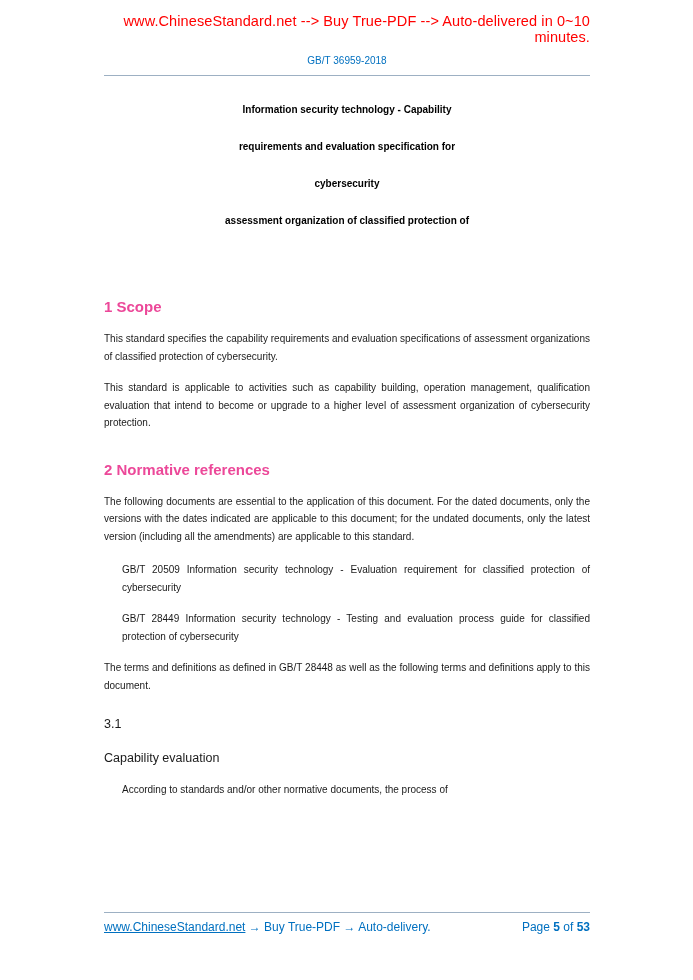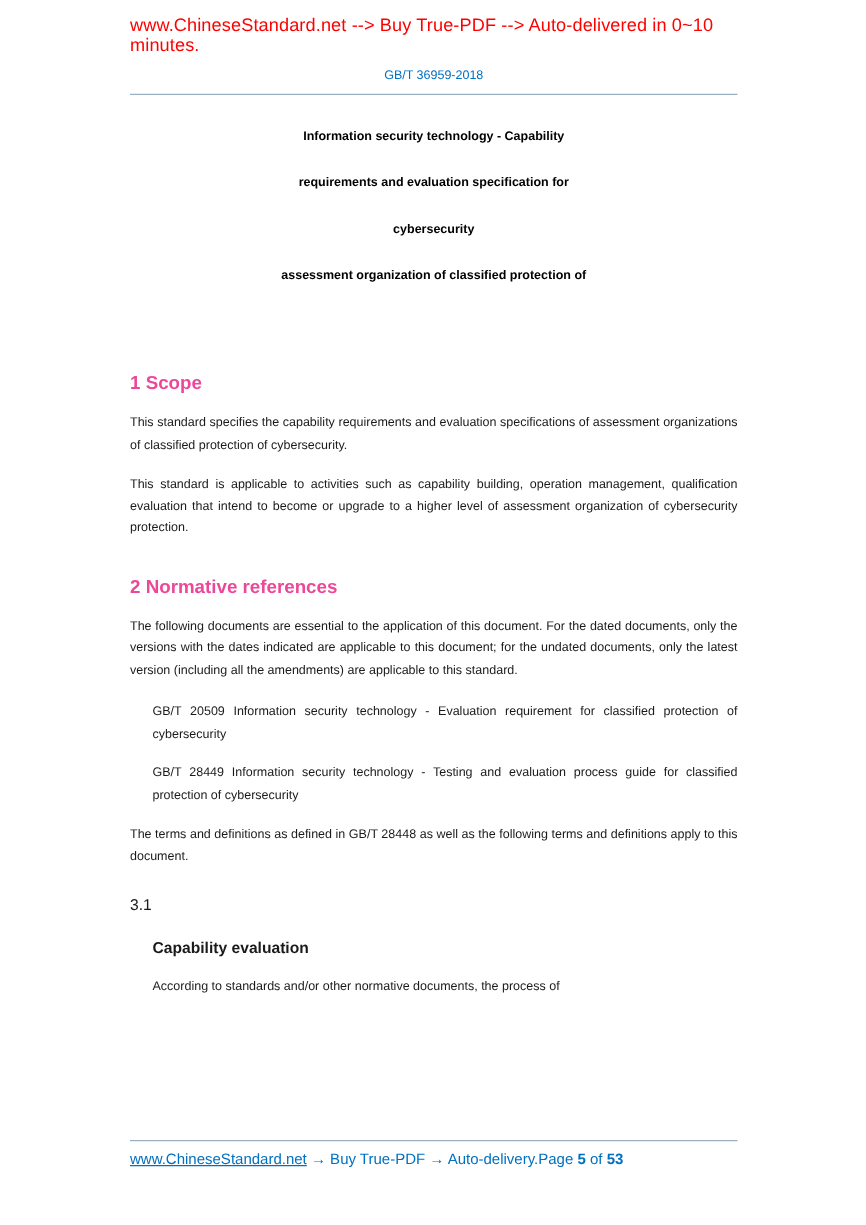--- a/index.html
+++ b/index.html
@@ -18,7 +18,7 @@
 
   .top-notice {
     padding-top: 13px;
-    text-align: left;
+    text-align: right;
     color: #ff0000;
     font-size: 14.5px;
     letter-spacing: 0.1px;

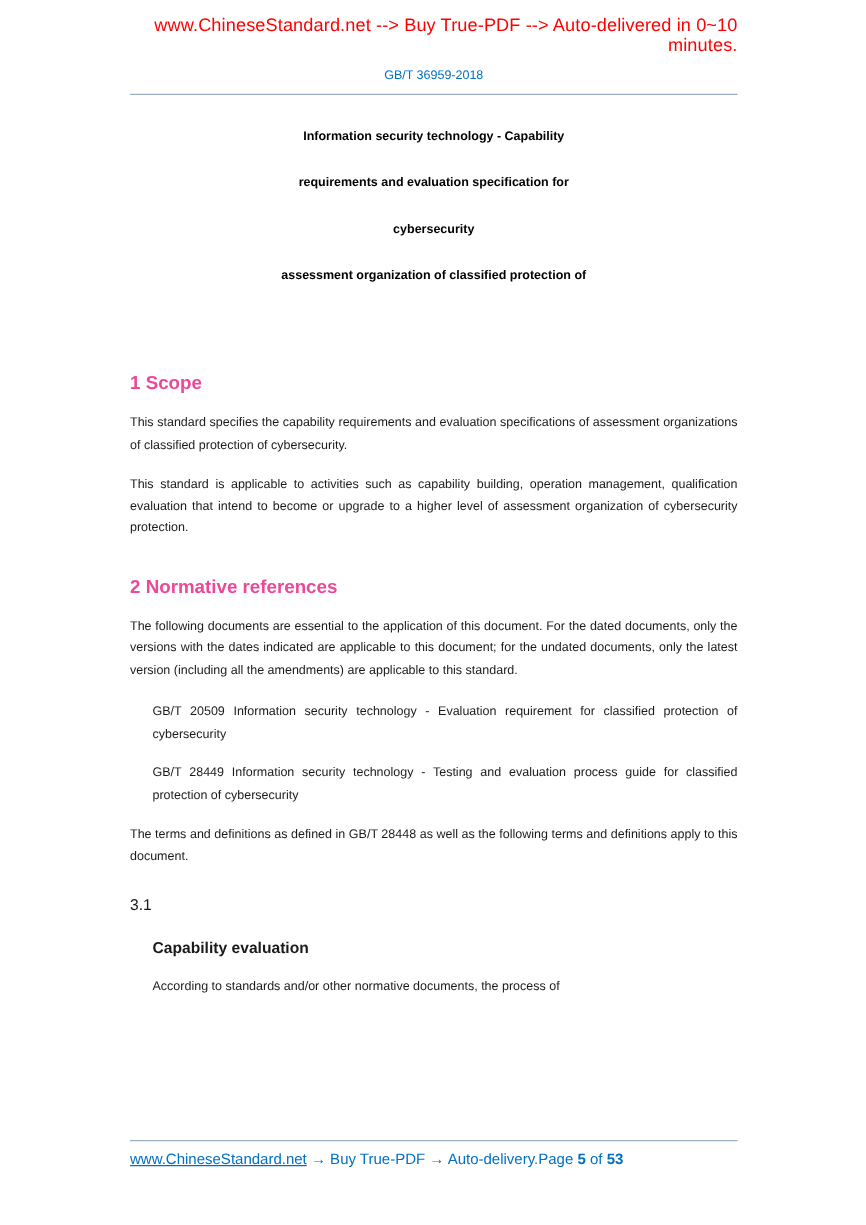--- a/index.html
+++ b/index.html
@@ -71,9 +71,8 @@
   }
   .term-title {
     margin-top: 16px;
-    margin-left: 18px;
     font-size: 12.5px;
-    font-weight: 700;
+    font-weight: 400;
     text-align: left;
   }
   .term-body { margin-top: 14px; margin-left: 18px; }

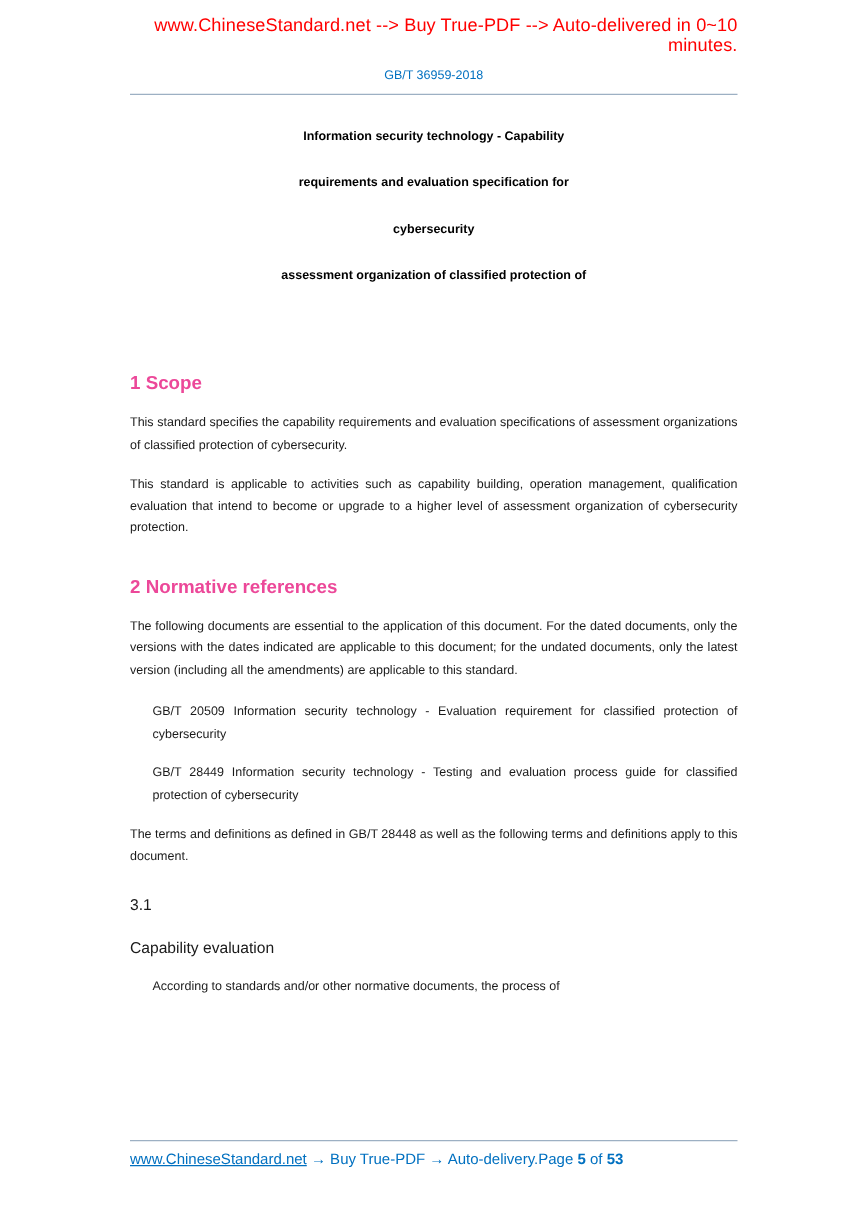--- a/index.html
+++ b/index.html
@@ -88,6 +88,7 @@
   .footer .rule { margin: 0; }
   .footer-row {
     display: flex;
+    justify-content: space-between;
     align-items: baseline;
     margin-top: 7px;
   }

